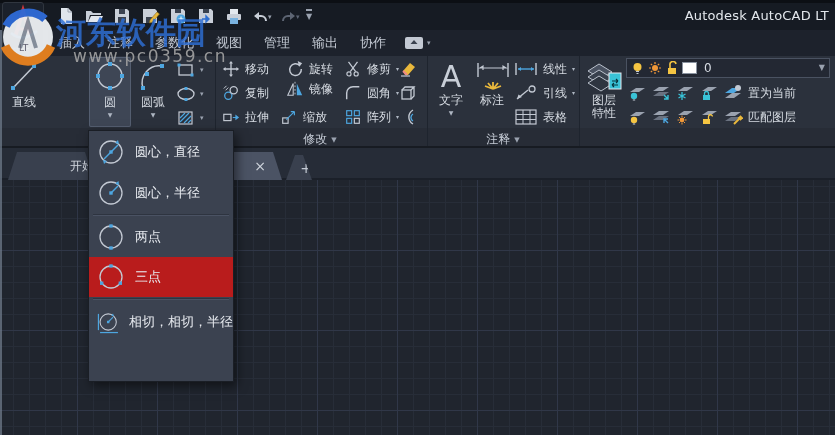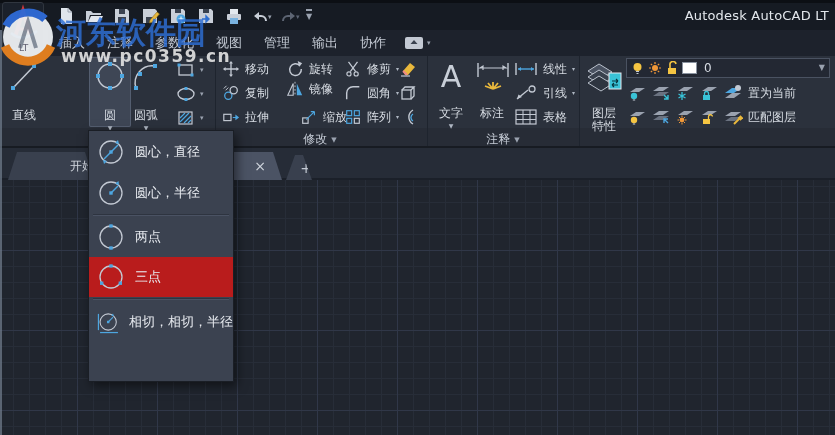--- a/index.html
+++ b/index.html
@@ -76,7 +76,7 @@
   
   #watermark{z-index:60;pointer-events:none}
   #wm-name{position:absolute;left:56px;top:13px;font-size:30px;font-weight:bold;color:#2e6fd6;opacity:.82;letter-spacing:0px;white-space:nowrap}
-  #wm-url{position:absolute;left:61px;top:46px;font-size:17px;font-weight:bold;color:#e5e5e5;opacity:.9;letter-spacing:1.5px;white-space:nowrap}
+  #wm-url{position:absolute;left:73px;top:46px;font-size:17px;font-weight:normal;color:#a3a3a3;opacity:.9;letter-spacing:1.5px;white-space:nowrap}
   #wm-logo{position:absolute;left:-2px;top:6px;opacity:.95}
 </style>
 </head>

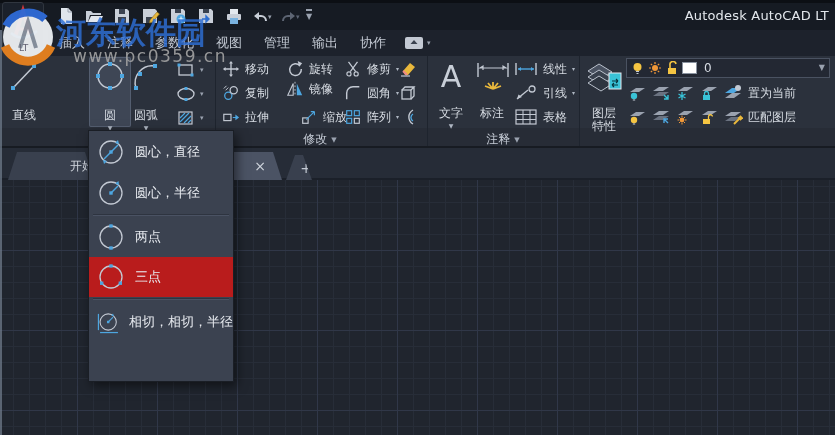--- a/index.html
+++ b/index.html
@@ -31,7 +31,7 @@
 
   .big-btn{top:1px;width:42px;height:70px;text-align:center;cursor:pointer;border-radius:2px}
   .big-btn .bicon{display:block;margin:2px auto 0;width:36px;height:36px}
-  .blabel{display:block;font-size:12px;color:#d7dce3;line-height:13px;margin-top:14px;white-space:nowrap}
+  .blabel{display:block;font-size:12px;color:#d7dce3;line-height:13px;margin-top:1px;white-space:nowrap}
   .bcaret{display:block;font-size:6px;color:#aeb6c2;margin-top:2px}
   .big-btn.open{background:#3e4655;box-shadow:inset 0 0 0 1px #545e70}
 

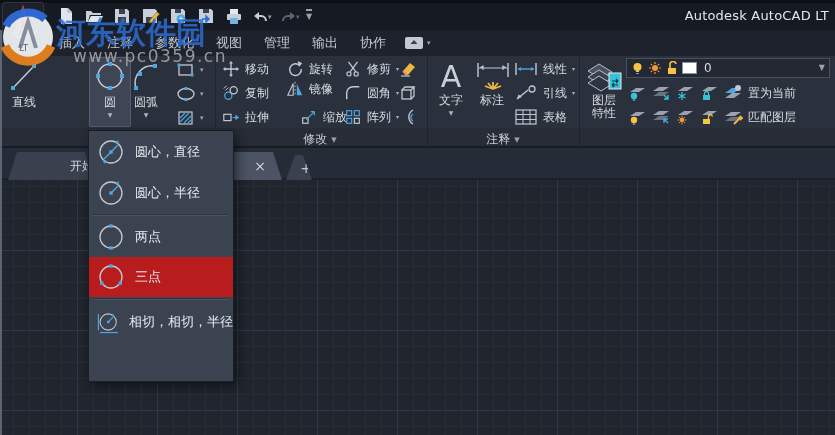--- a/index.html
+++ b/index.html
@@ -204,7 +204,7 @@
       <span class="blabel">圆</span>
       <span class="bcaret">▼</span>
     </div>
-    <div class="abs big-btn" style="left:125px">
+    <div class="abs big-btn" style="left:132px">
       <span class="bicon">
         <svg width="36" height="36" viewBox="0 0 36 36">
             <path d="M8 29A17 17 0 0 1 27 7" stroke="#c3c9d3" stroke-width="1.5" fill="none"></path>

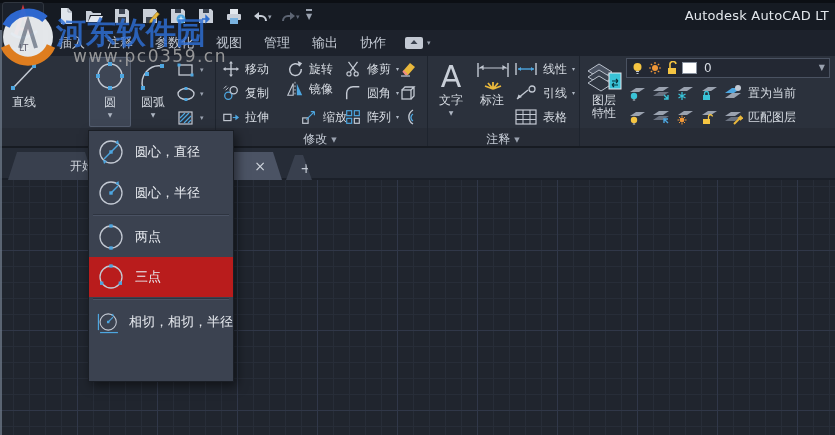--- a/index.html
+++ b/index.html
@@ -307,7 +307,7 @@
         </svg>
       <span class="tlabel">拉伸</span>
     </div>
-    <div class="abs tool" style="left:300px;top:51px">
+    <div class="abs tool" style="left:280px;top:51px">
       <svg width="18" height="18" viewBox="0 0 20 20">
           <rect x="3" y="11" width="6" height="6" stroke="#c3c9d3" fill="none" stroke-width="1.3"></rect>
           <path d="M7 13L16 4M16 4h-4M16 4v4" stroke="#4da6e0" fill="none" stroke-width="1.3"></path>

